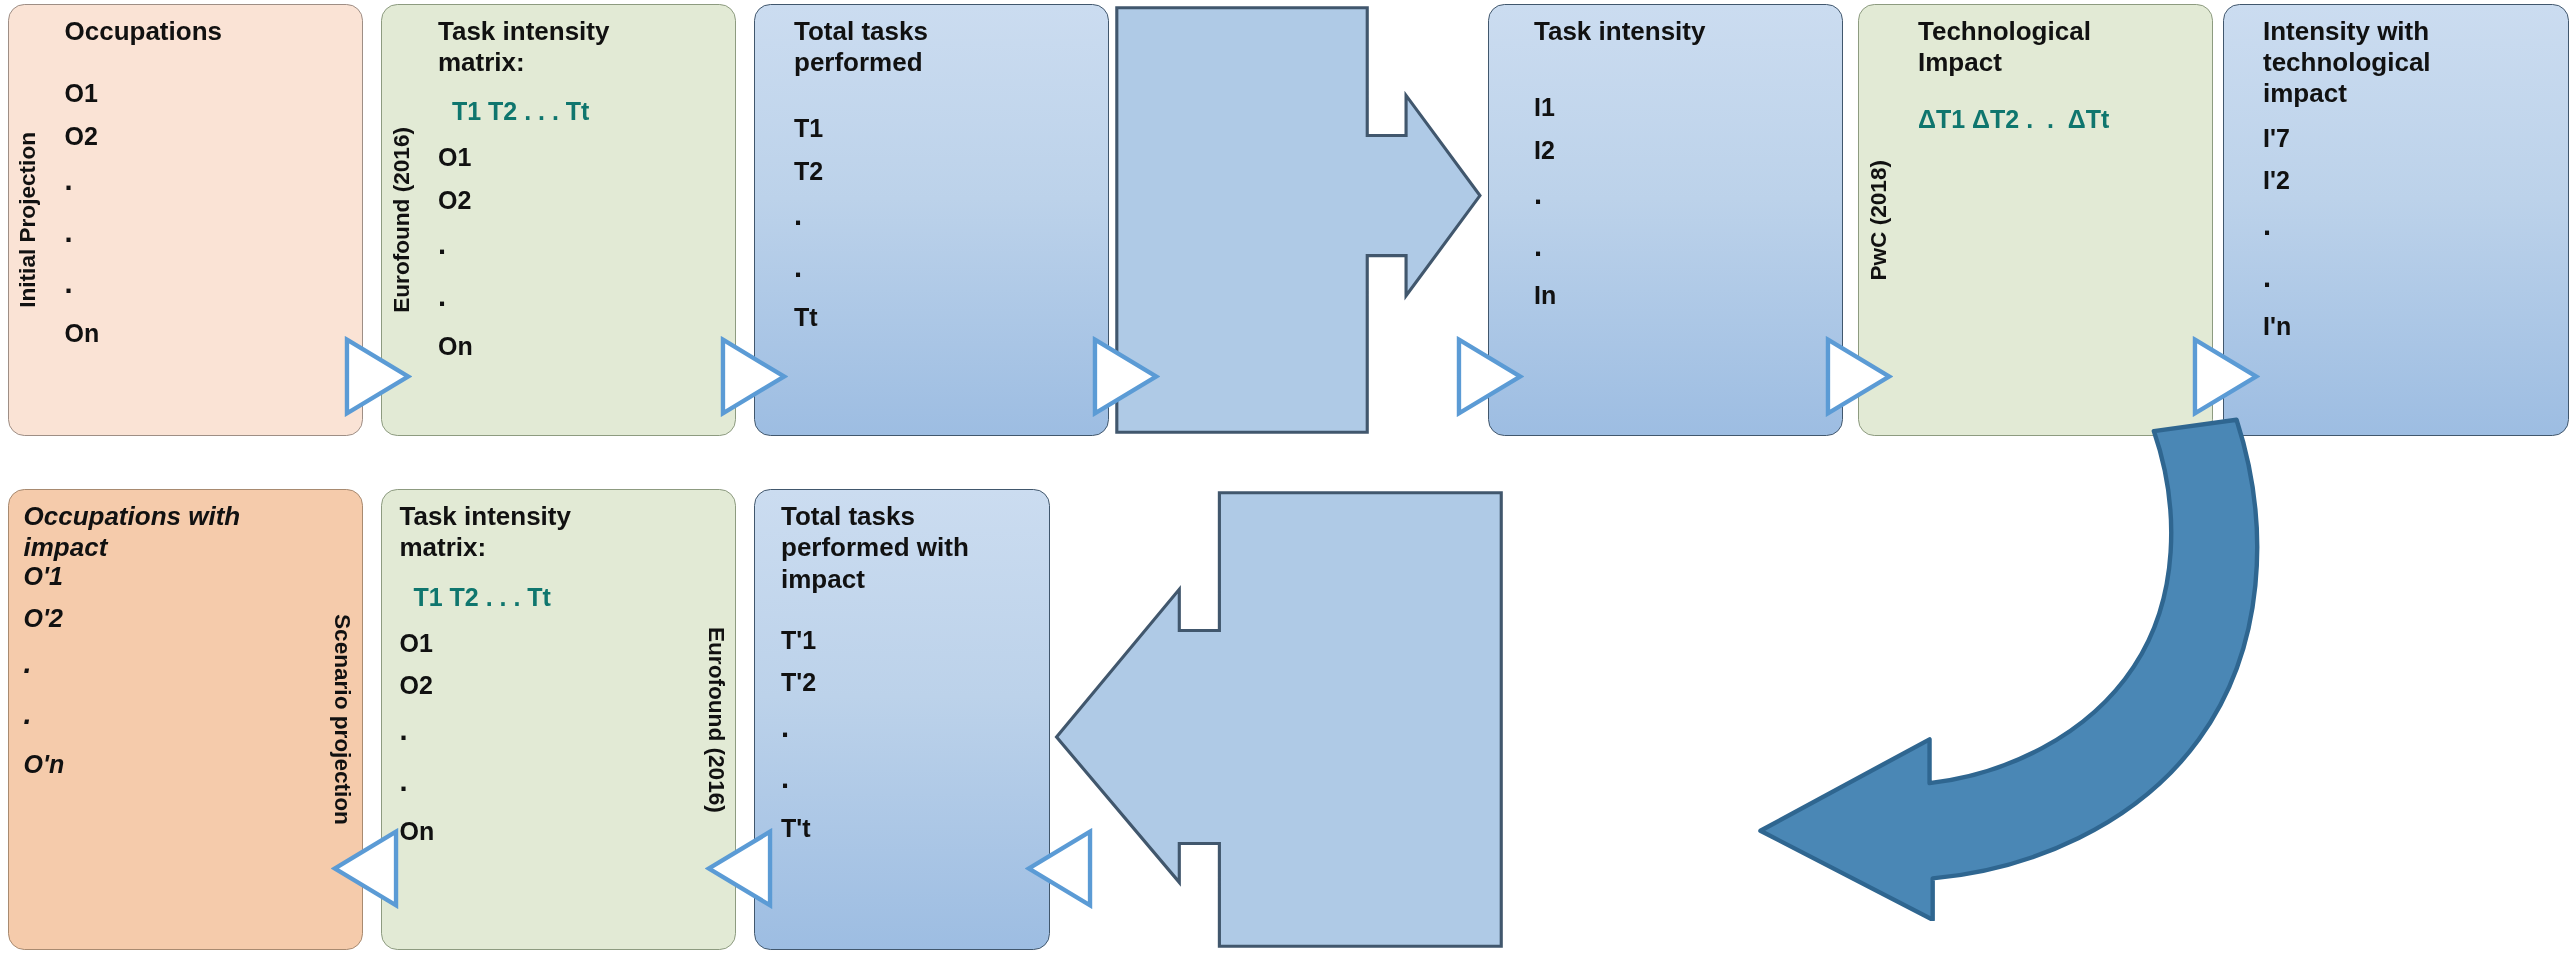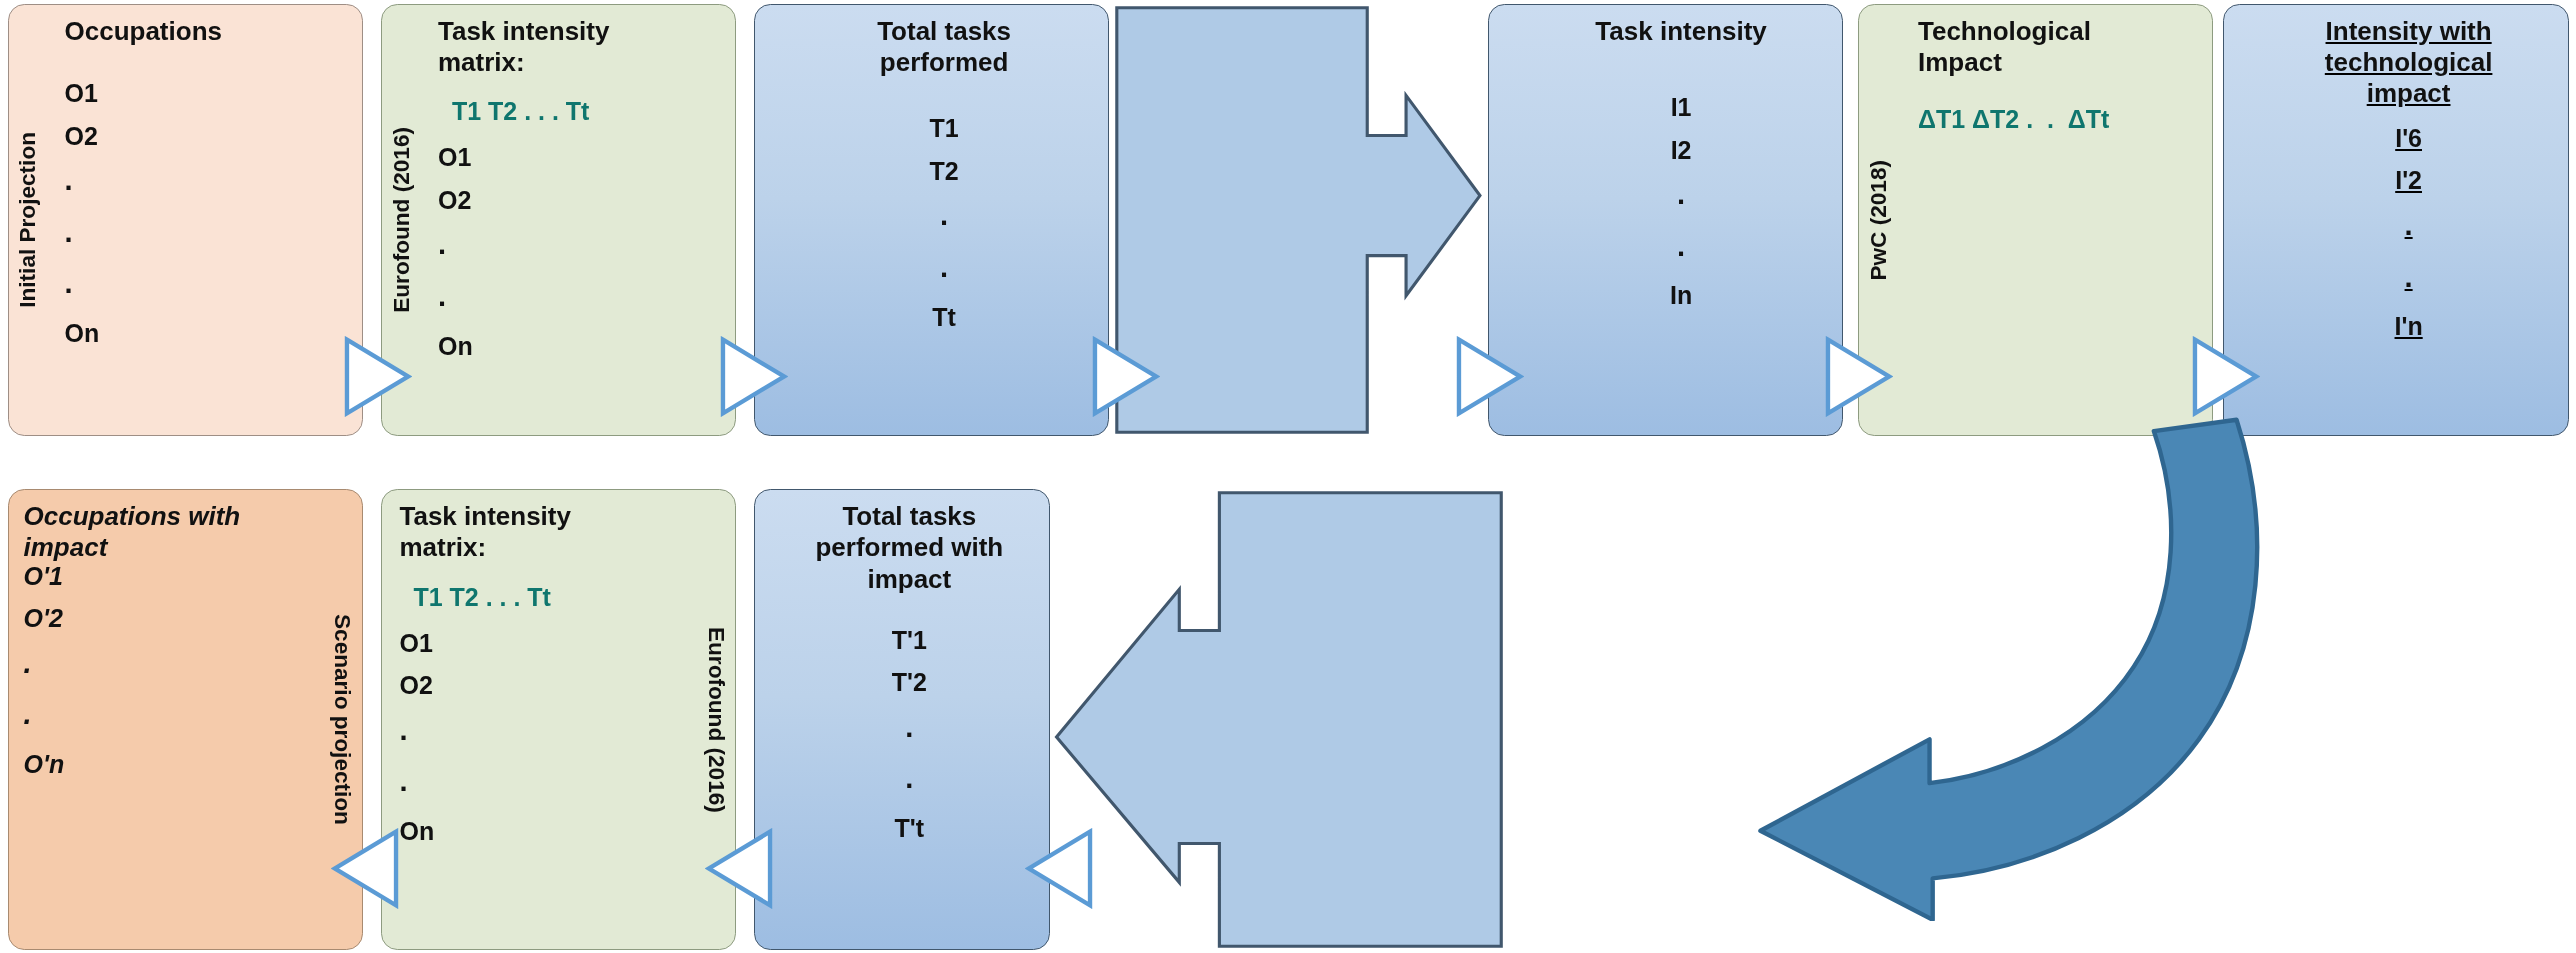--- a/index.html
+++ b/index.html
@@ -40,7 +40,6 @@
   .card.blue {
     background: linear-gradient(180deg, #CBDCF0 0%, #BCD2EA 45%, #9DBDE2 100%);
     border-color: #41576d;
-    text-align: center;
   }
 
   .card-body {

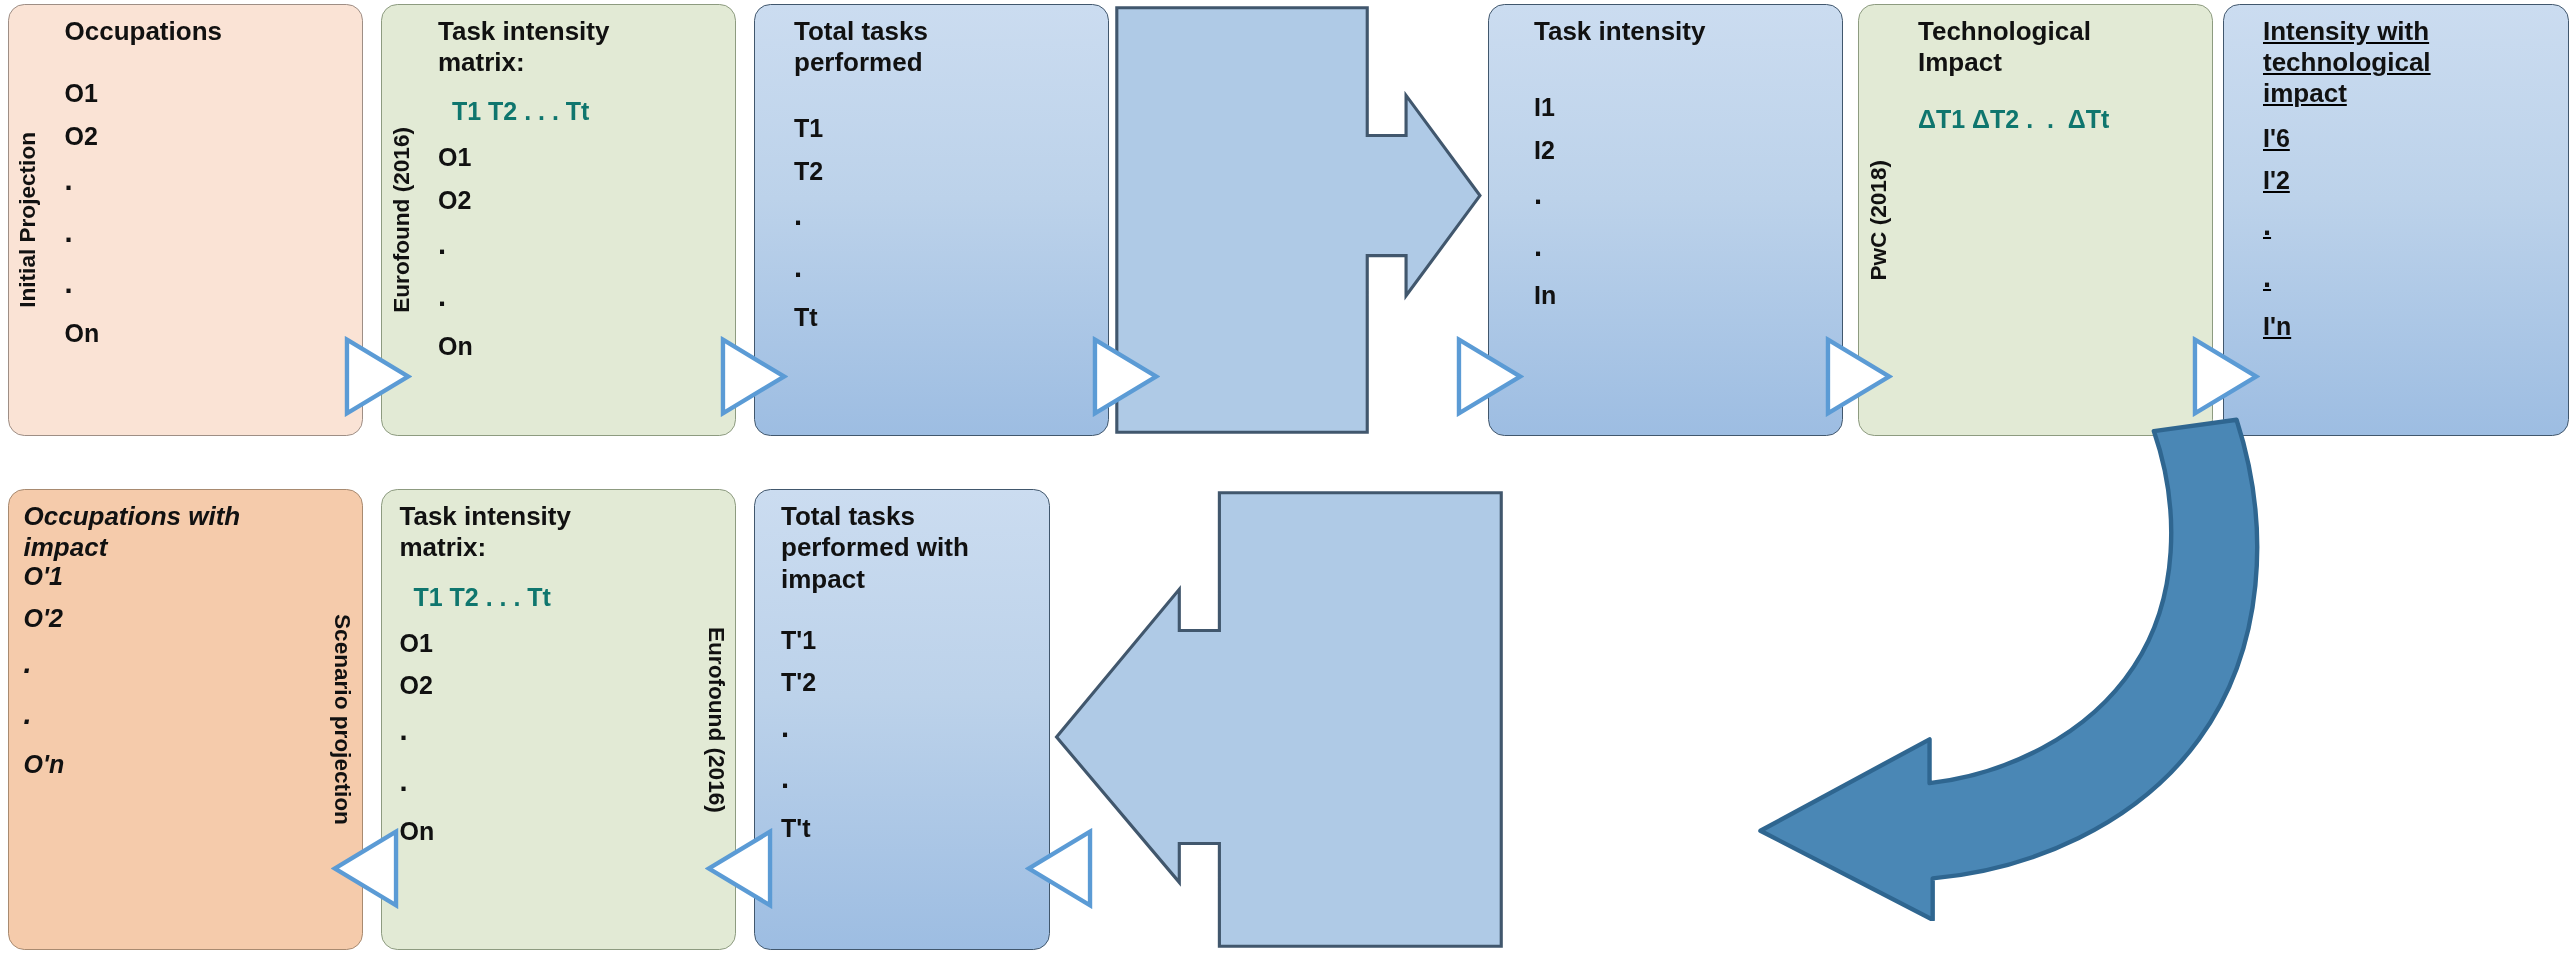--- a/index.html
+++ b/index.html
@@ -248,7 +248,7 @@
   </svg>
 
   <div class="card blue" style="left:2223px; top:3.8px; width:346px; height:432px;">
-    <div class="card-body" style="padding-left:39px;text-decoration:underline;">
+    <div class="card-body" style="padding-left:39px;">
       <div class="card-title">Intensity with
 technological
 impact</div>

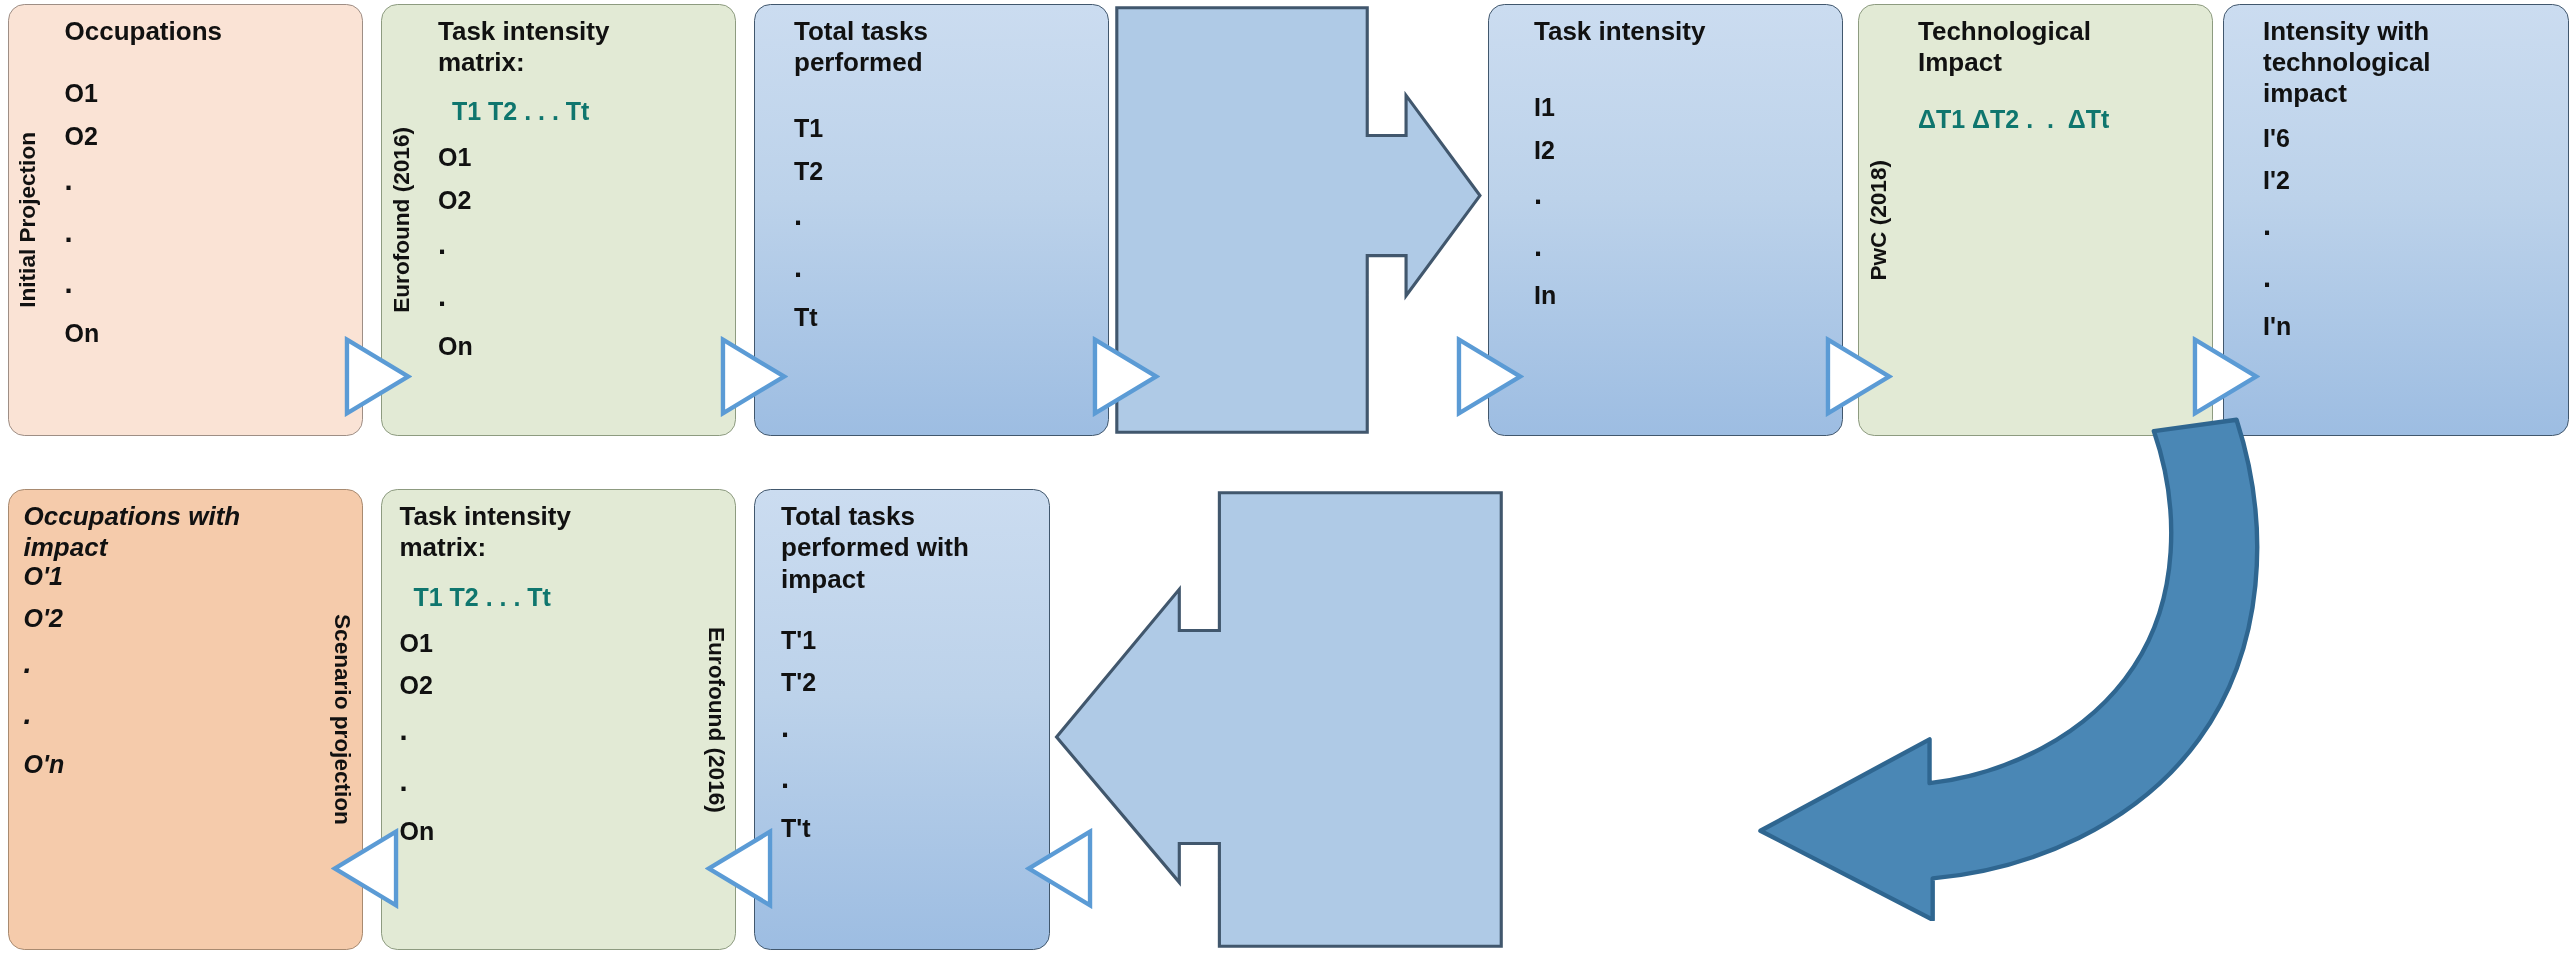--- a/index.html
+++ b/index.html
@@ -253,7 +253,7 @@
 technological
 impact</div>
       <div class="card-list" style="margin-top:16.3px;">
-        <div class="li">I'6</div>
+        <div class="li">I'7</div>
         <div class="li">I'2</div>
         <div class="li dot">.</div>
         <div class="li dot">.</div>

